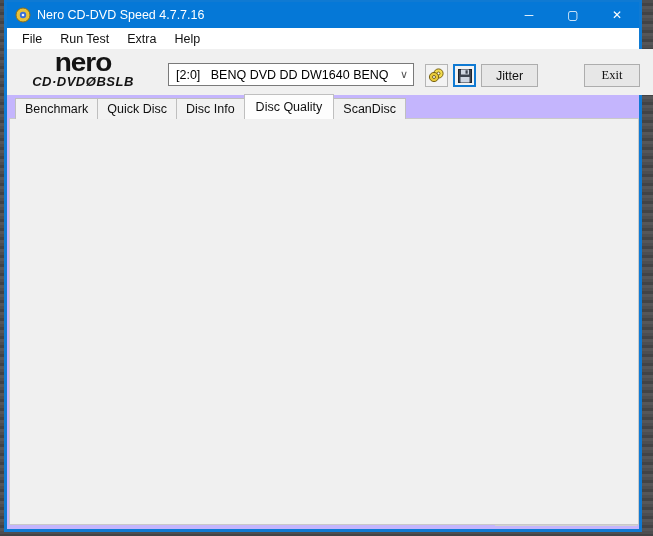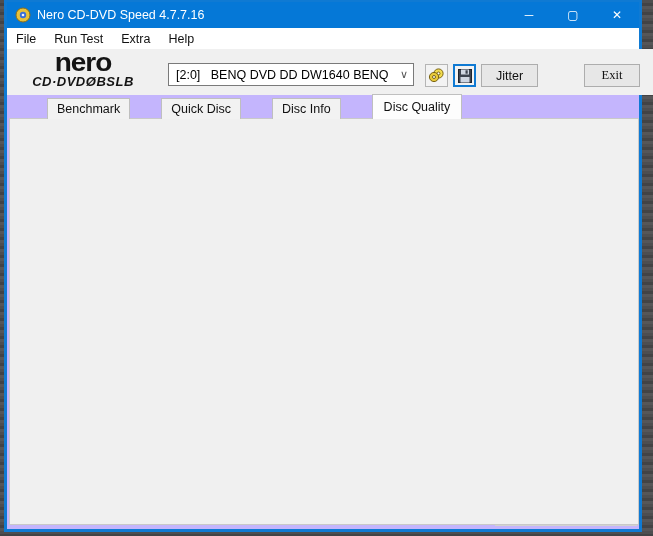--- a/index.html
+++ b/index.html
@@ -15,7 +15,7 @@
   .wctl{position:absolute;top:0;right:0;height:26px;display:flex;}
   .wbtn{width:44px;height:26px;display:flex;align-items:center;justify-content:center;color:#fff;font-size:12px;cursor:default;}
   
-  .menubar{position:absolute;left:0;top:26px;width:100%;height:21px;background:#fff;display:flex;align-items:center;box-sizing:border-box;}
+  .menubar{position:absolute;left:0;top:26px;width:100%;height:21px;background:#fff;display:flex;align-items:center;padding-left:6px;box-sizing:border-box;}
   .menuitem{font-size:12.5px;color:#111;padding:2px 9px;}
   
   .toolbar{position:absolute;left:0;top:47px;width:100%;height:46px;background:#F0F0F0;padding-left:22px;}

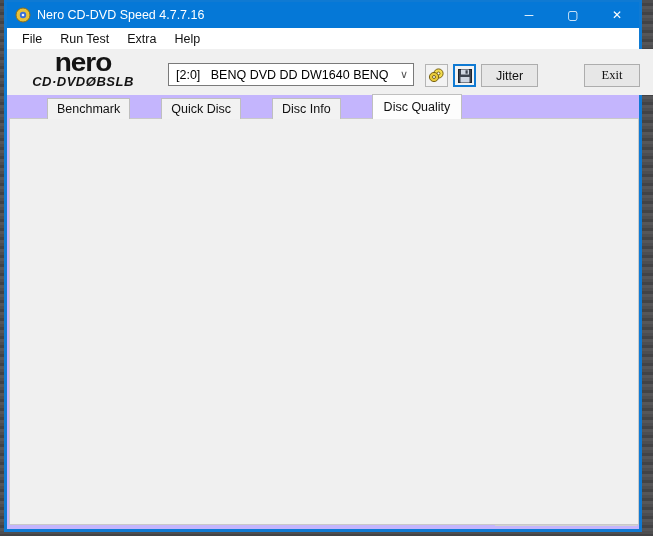--- a/index.html
+++ b/index.html
@@ -30,7 +30,7 @@
   .pushbtn{position:absolute;top:15px;height:23px;background:#e7e7e7;border:1px solid #adadad;box-sizing:border-box;font-size:12.5px;color:#111;display:flex;align-items:center;justify-content:center;}
   
   .tabstrip{position:absolute;left:8px;top:93px;height:24px;display:flex;align-items:flex-end;z-index:3;}
-  .tab{height:20px;padding:0 9px;display:flex;align-items:center;font-size:12.5px;background:#f2f2f2;border:1px solid #bfbfbf;border-bottom:none;margin-right:-1px;color:#111;margin-left:32px;}
+  .tab{height:20px;padding:0 9px;display:flex;align-items:center;font-size:12.5px;background:#f2f2f2;border:1px solid #bfbfbf;border-bottom:none;margin-right:-1px;color:#111;}
   .tab.active{height:24px;background:#fdfdfd;position:relative;z-index:4;padding:0 11px;}
   .tabpanel{position:absolute;left:2px;top:116px;width:630px;height:407px;background:#F0F0F0;border:1px solid #c9c9c9;box-sizing:border-box;z-index:1;}
   

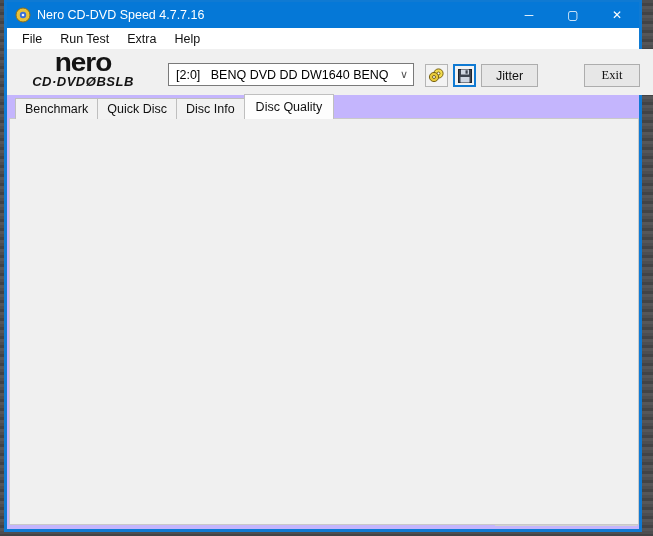--- a/index.html
+++ b/index.html
@@ -122,6 +122,7 @@
     <div class="tab">Quick Disc</div>
     <div class="tab">Disc Info</div>
     <div class="tab active">Disc Quality</div>
+    <div class="tab">ScanDisc</div>
   </div>
 
   <div class="tabpanel"></div>

